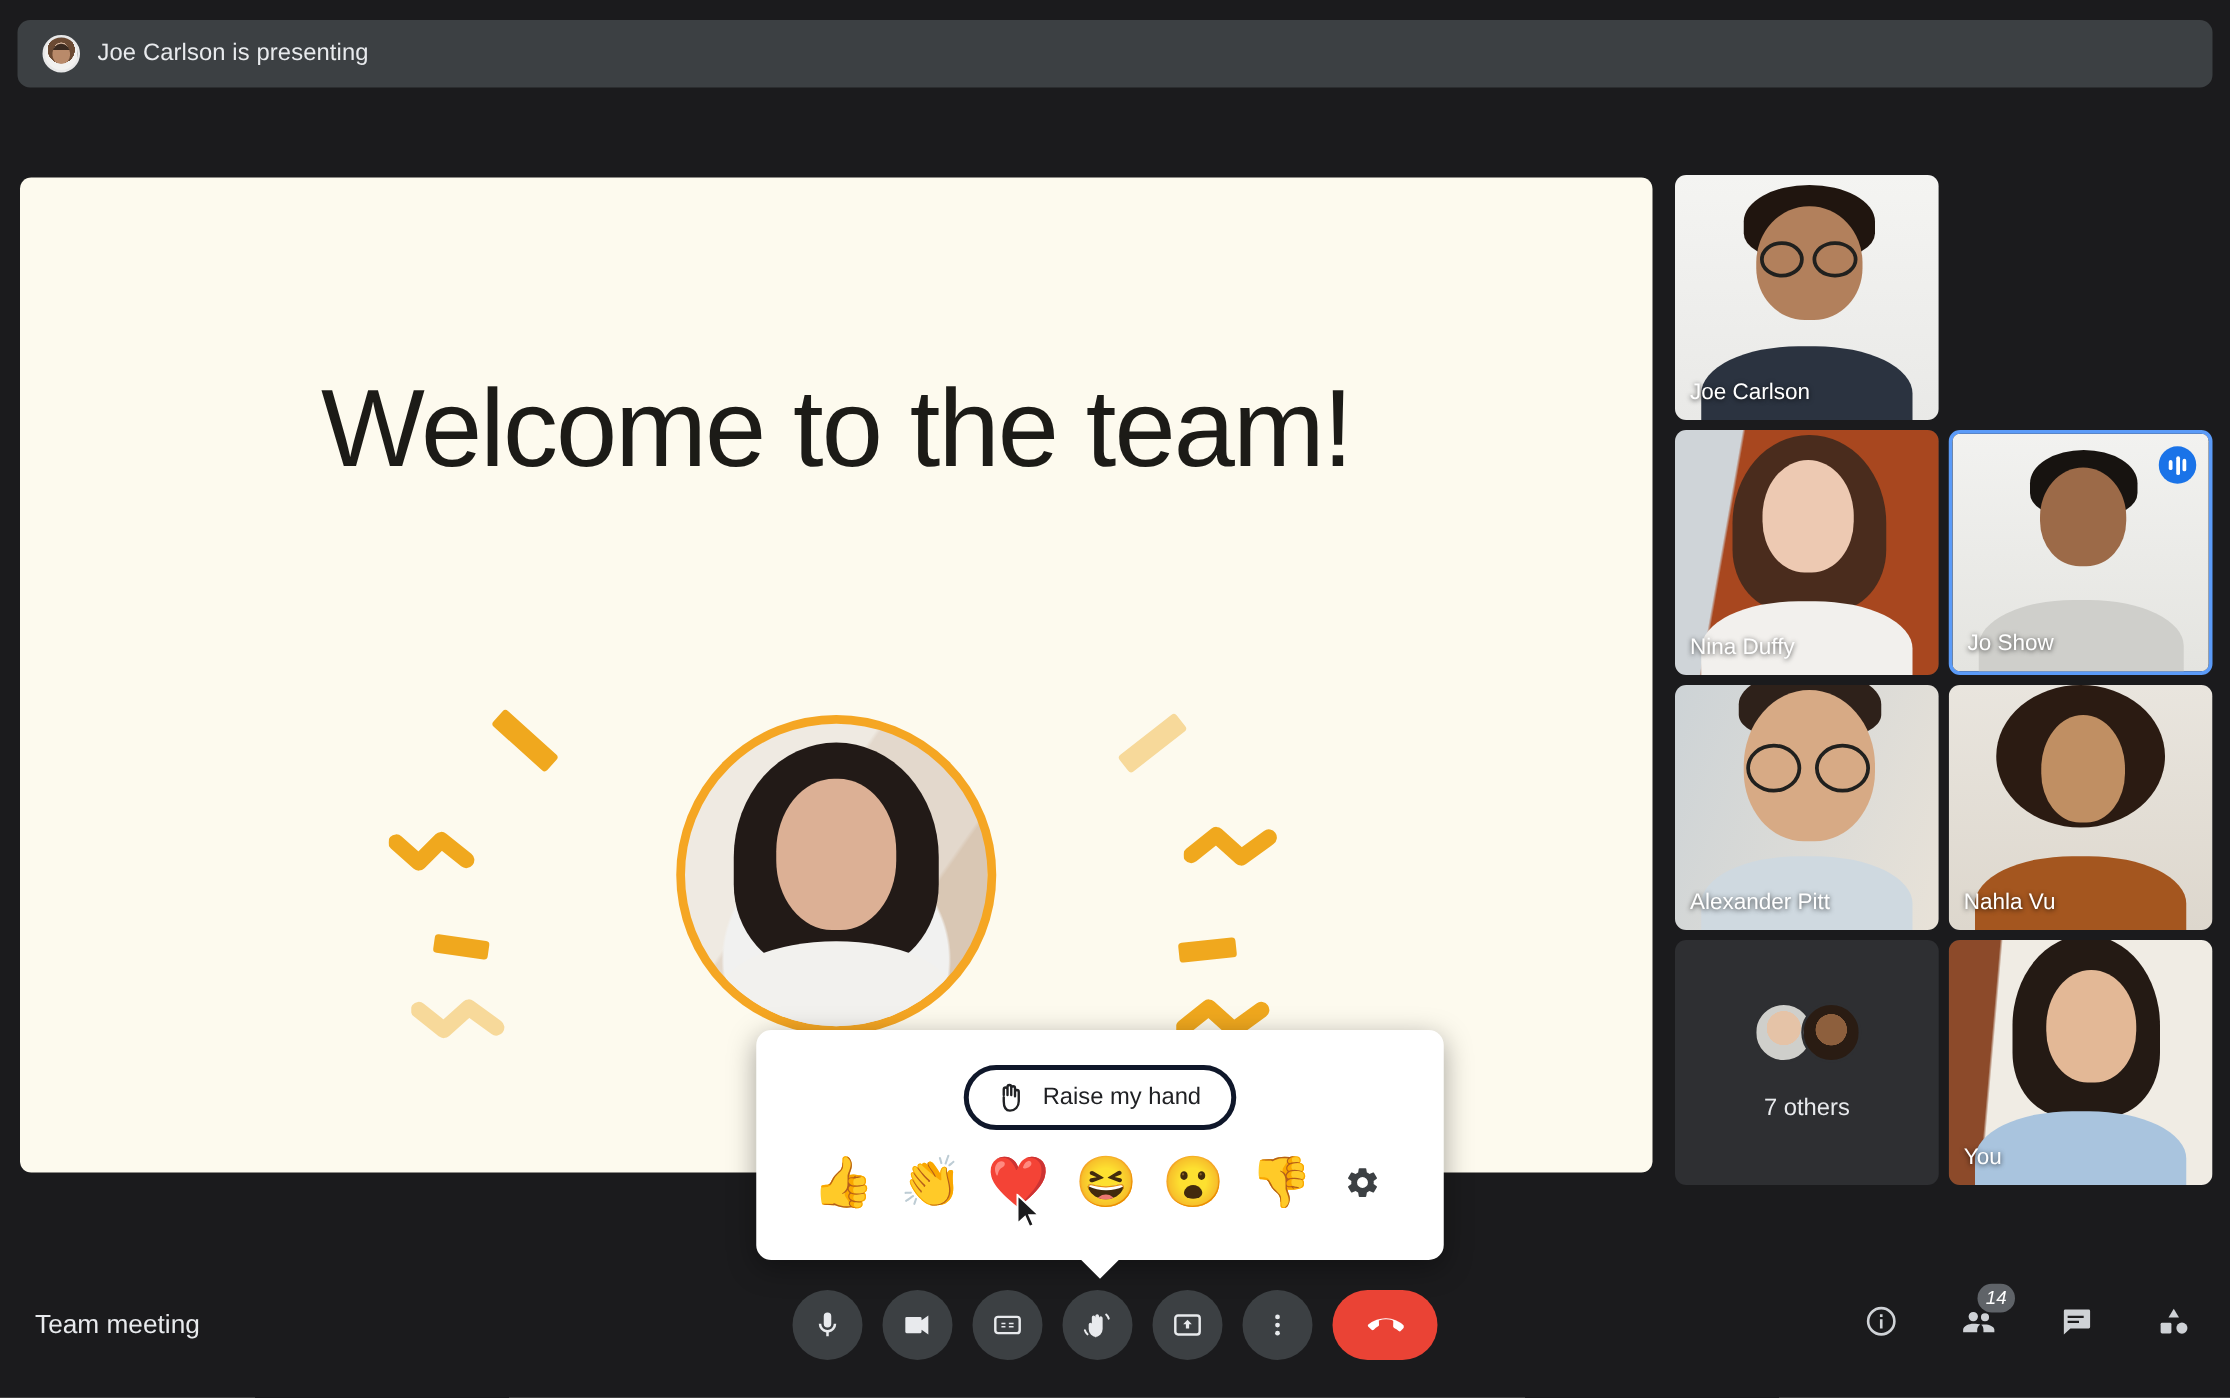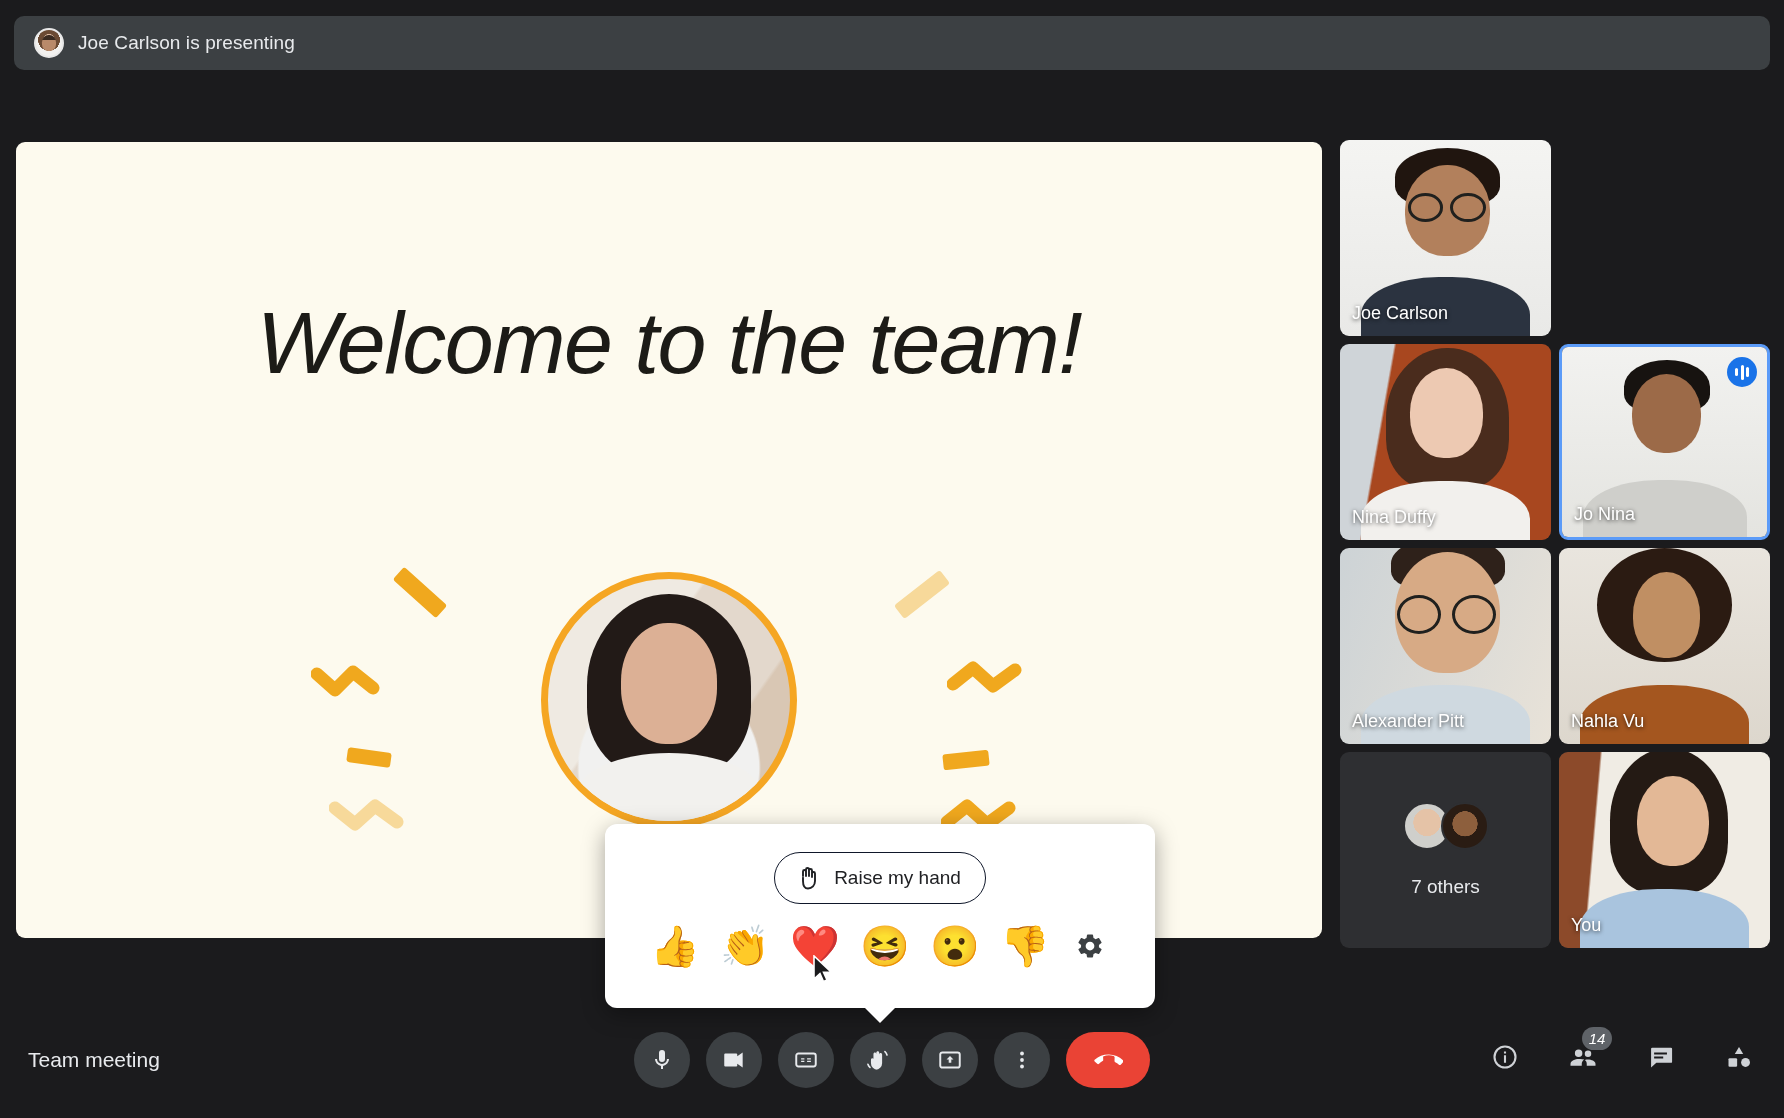--- a/index.html
+++ b/index.html
@@ -38,7 +38,6 @@
     width: 1306px; height: 796px;
     background: #fdfaee; border-radius: 9px;
     overflow: hidden;
-    font-style: italic;
   }
   .slide-title {
     position: absolute; left: 0; right: 0; top: 150px;

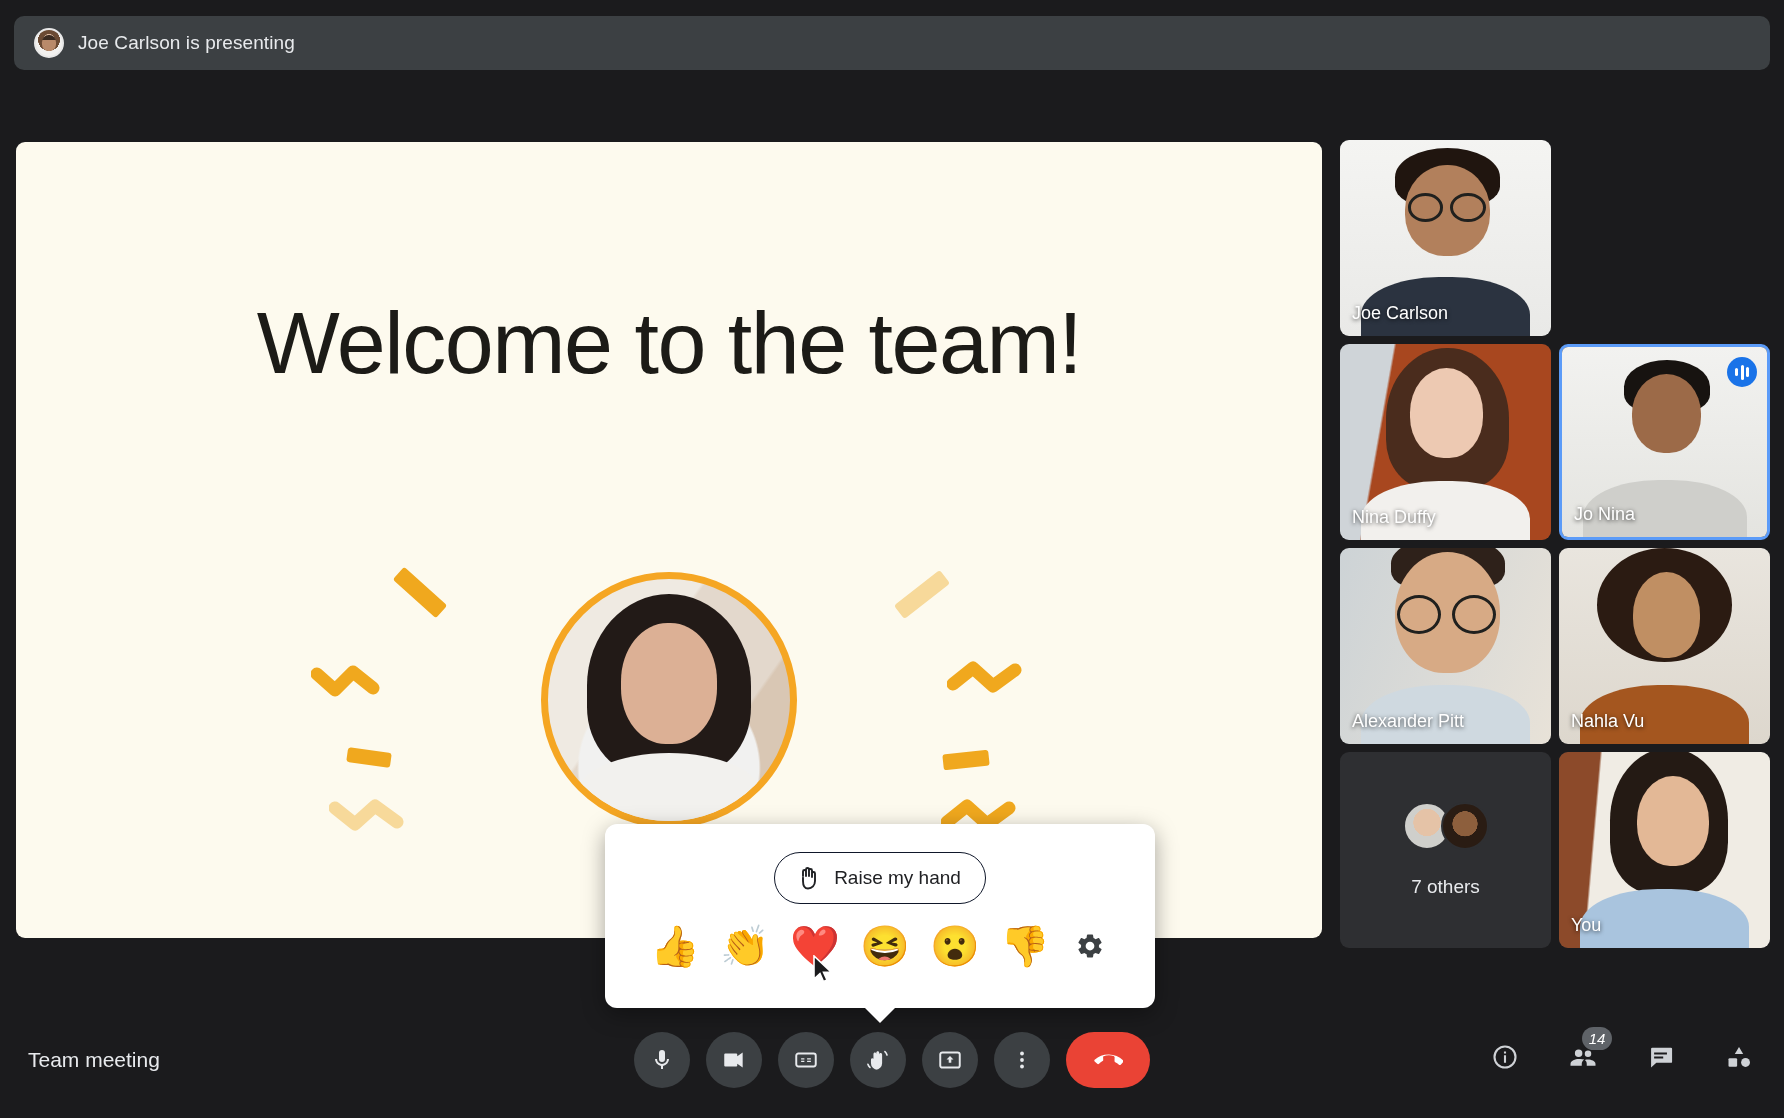--- a/index.html
+++ b/index.html
@@ -261,7 +261,7 @@
             <i></i>
             <i></i>
           </div>
-        <div class="tile-name">Jo Nina</div>
+        <div class="tile-name">Jo Show</div>
       </div>
     </div>
 

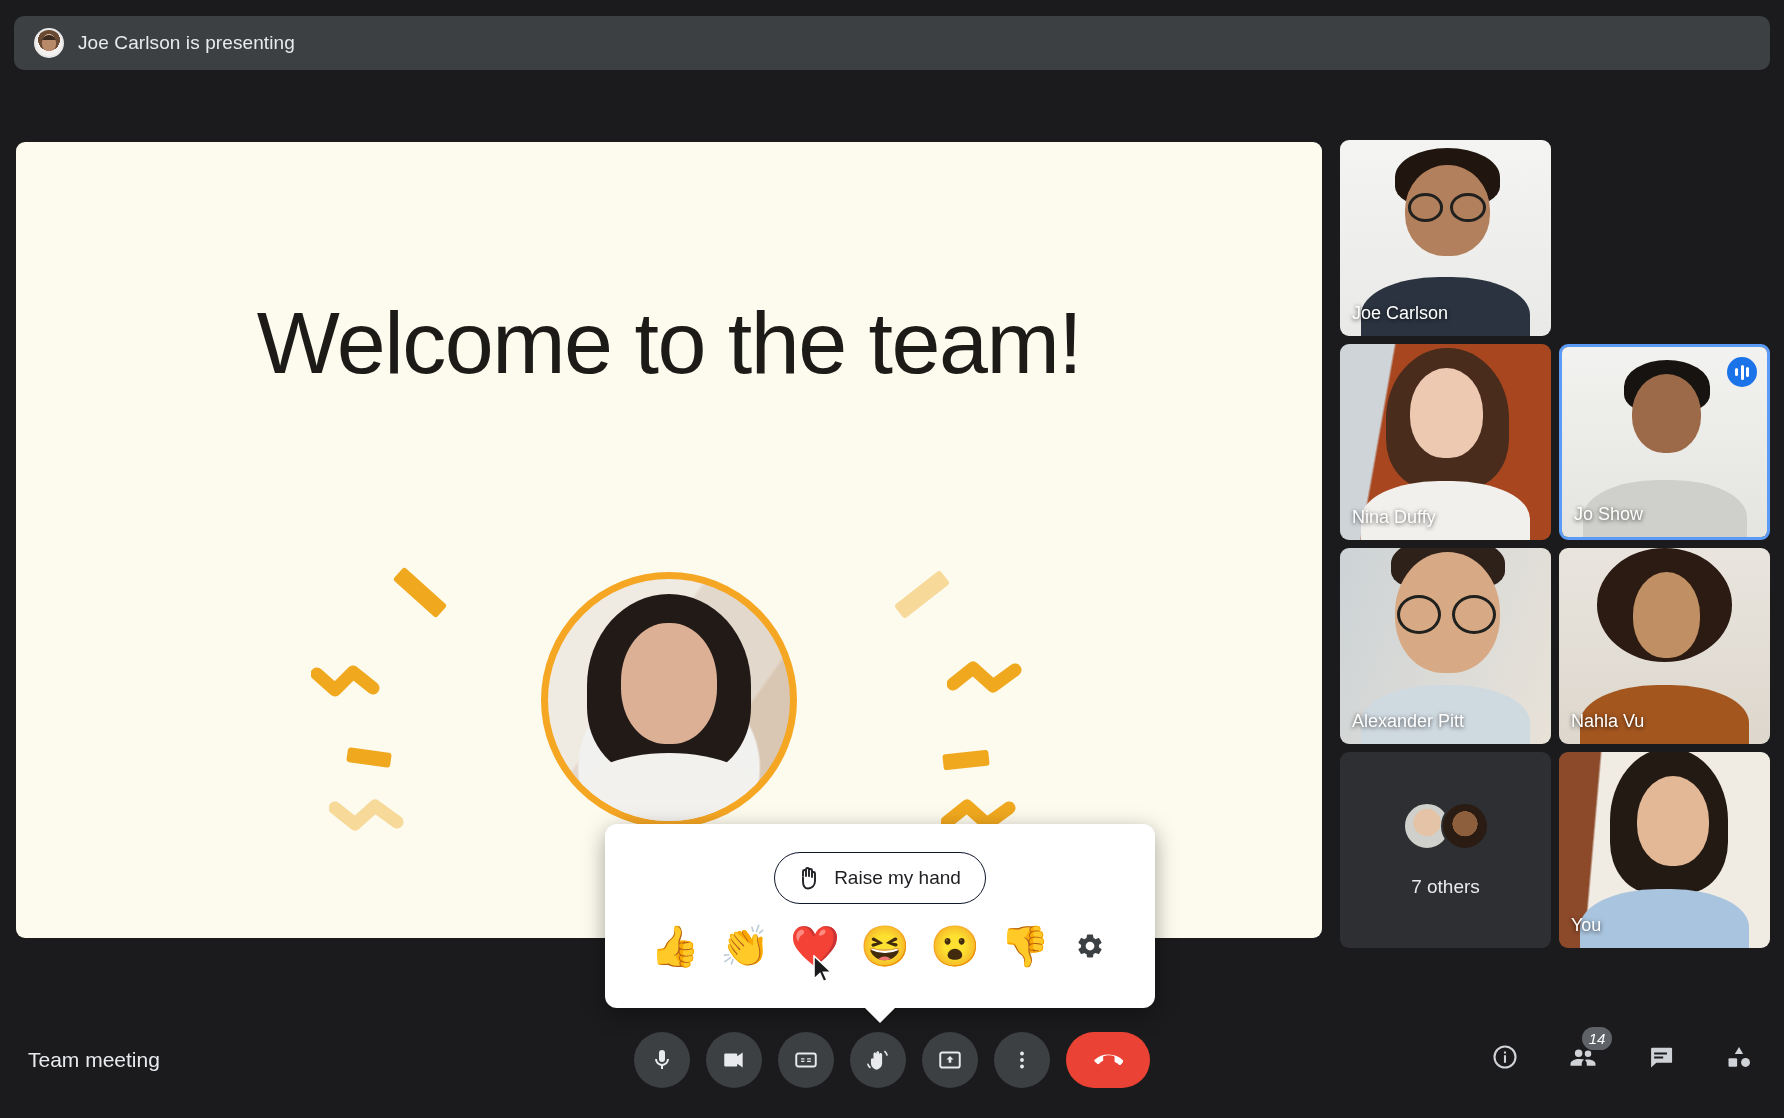--- a/index.html
+++ b/index.html
@@ -141,7 +141,7 @@
   .chip {
     display: flex; align-items: center; gap: 13px;
     height: 52px; padding: 0 24px;
-    border: 1px solid #0f172a; border-radius: 26px;
+    border: 4px solid #0f172a; border-radius: 26px;
     color: #202124; font-size: 19px; background: #fff;
   }
   .chip svg { flex: 0 0 auto; }

